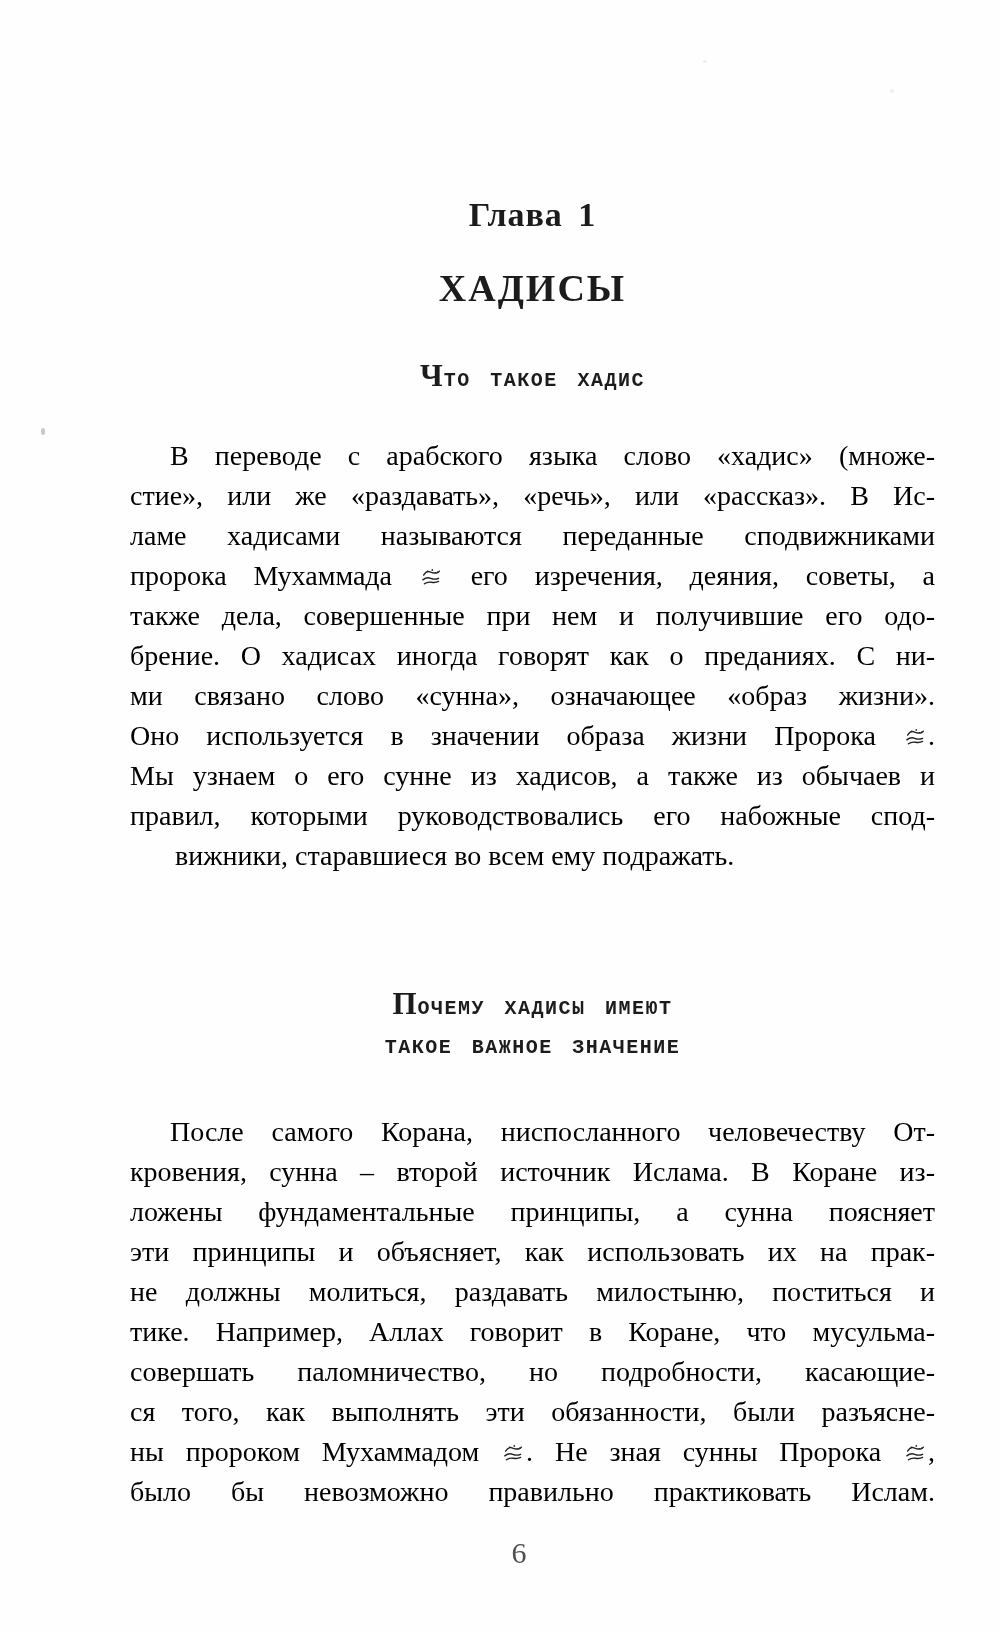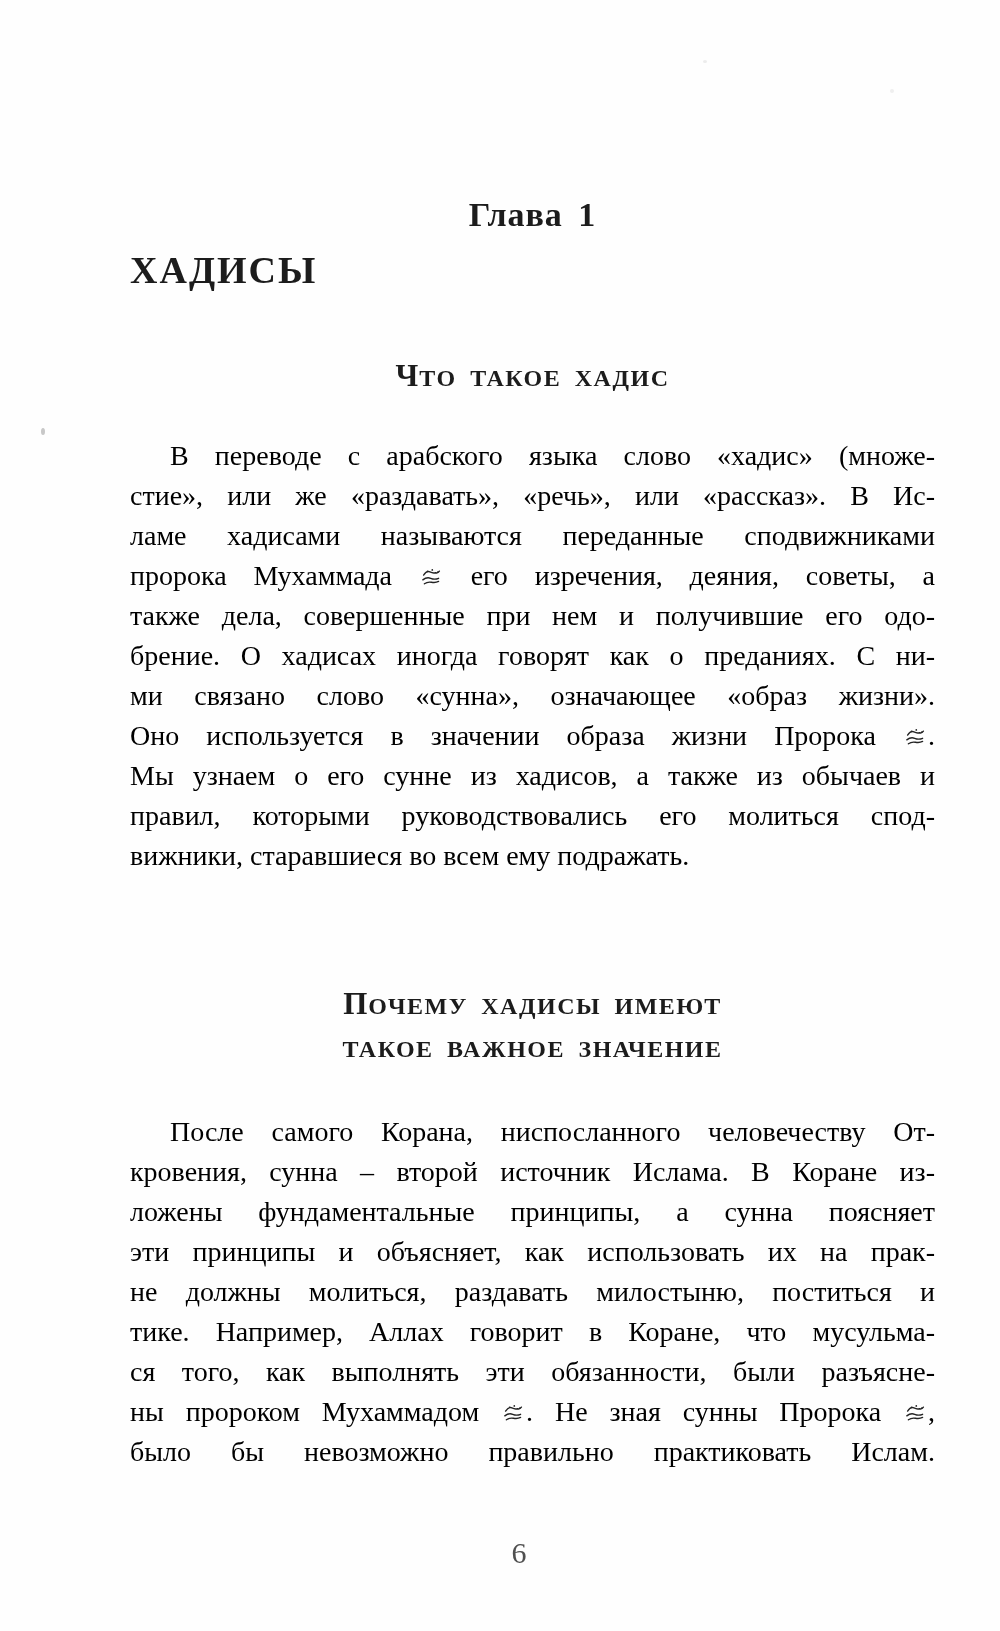--- a/index.html
+++ b/index.html
@@ -29,10 +29,10 @@
   }
   .chapter-title {
     position: absolute;
-    top: 248px;
+    top: 266px;
     left: 130px;
     width: 805px;
-    text-align: left;
+    text-align: center;
     font-size: 38px;
     font-weight: bold;
     letter-spacing: 2px;

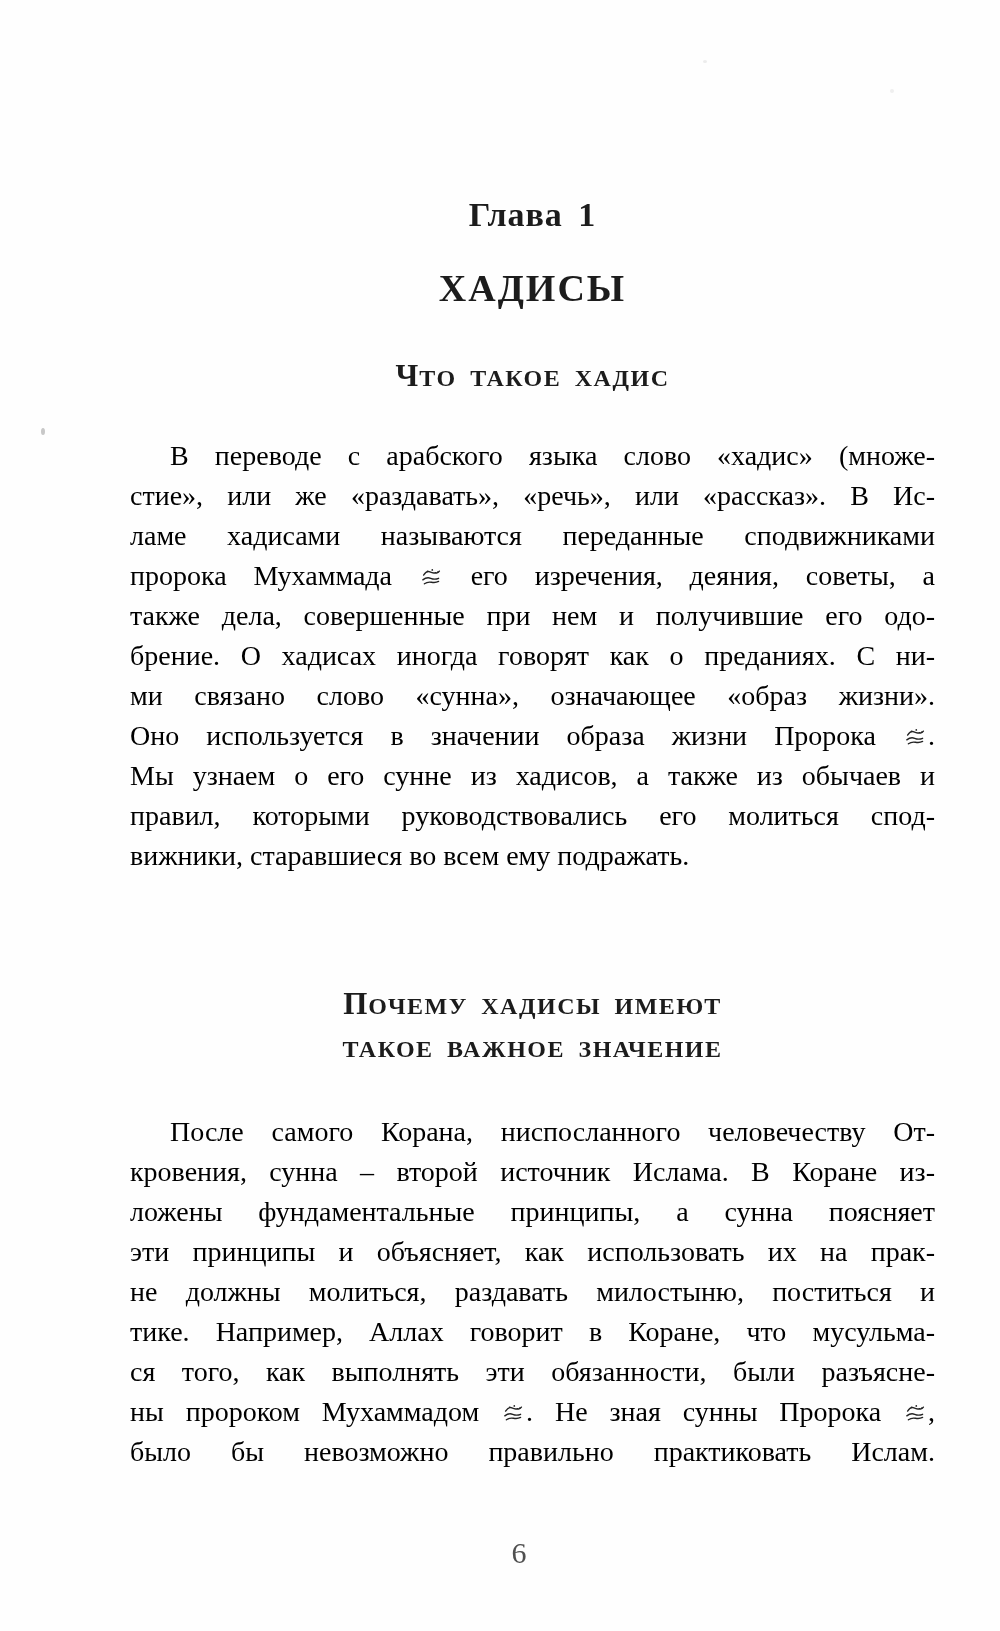--- a/index.html
+++ b/index.html
@@ -50,9 +50,10 @@
     letter-spacing: 1px;
   }
   .sec-heading .smallcaps {
-    font-size: 24px;
+    font-size: 20px;
     letter-spacing: 1.5px;
     word-spacing: 6px;
+    font-family: Liberation Mono, monospace;
   }
   .heading-1 { top: 358px; }
   .heading-2a { top: 986px; }

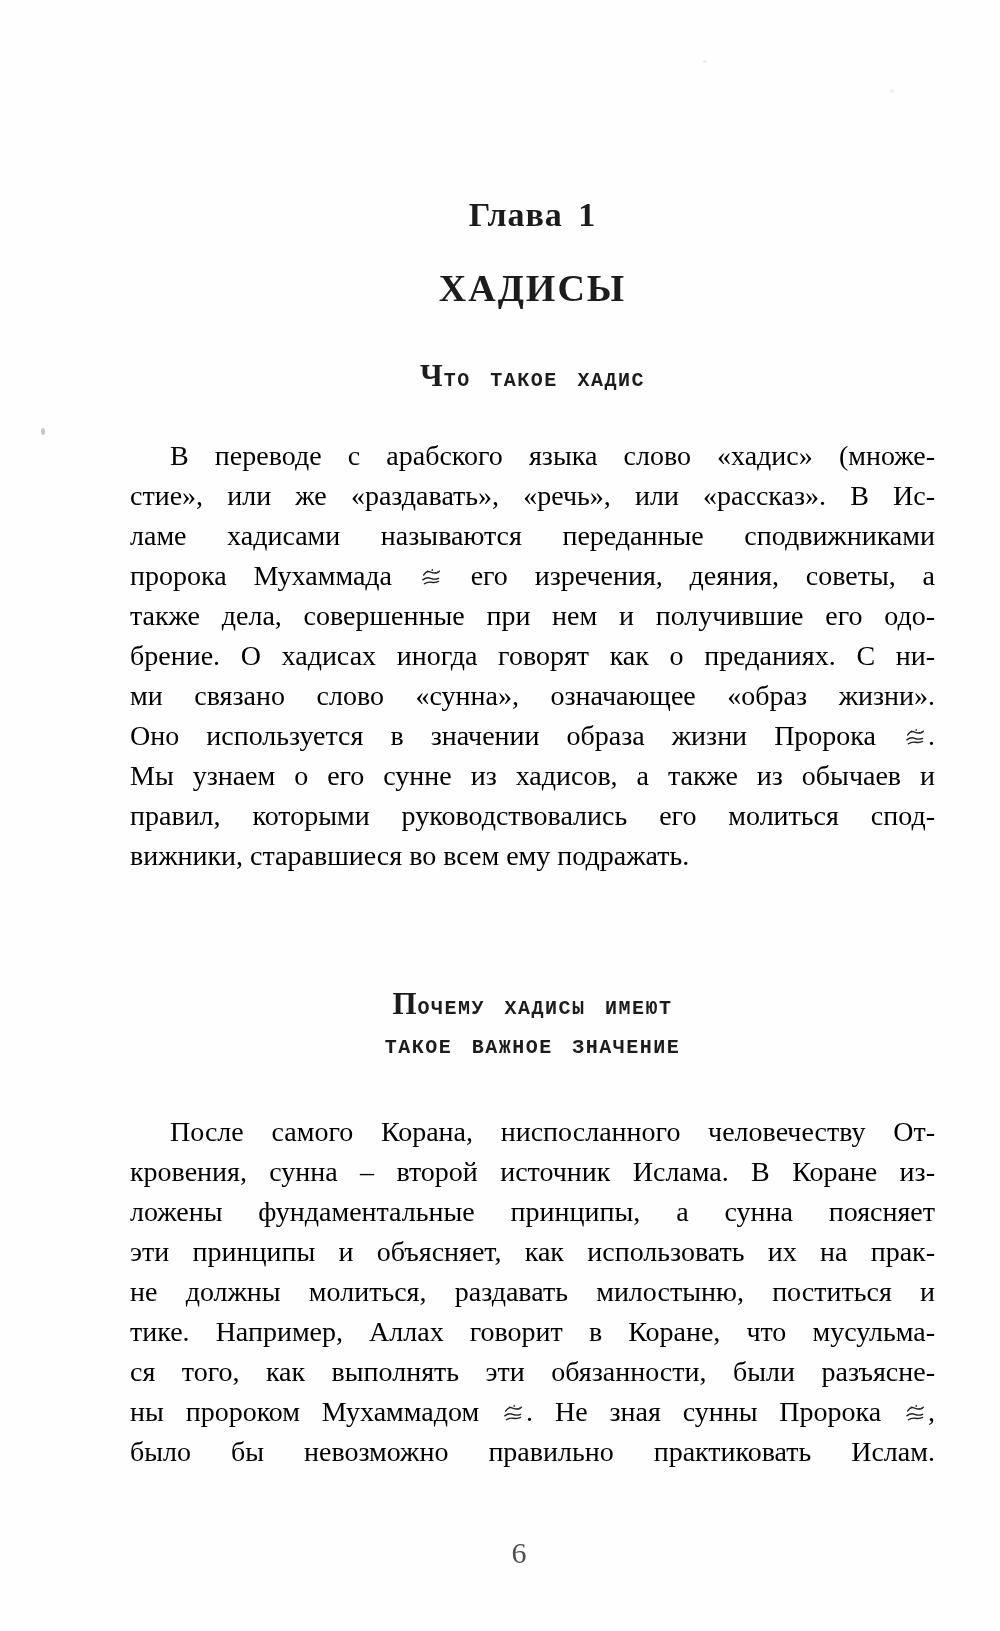--- a/index.html
+++ b/index.html
@@ -148,7 +148,7 @@
           </g>
         </svg>.</div>
       <div class="line">Мы узнаем о его сунне из хадисов, а также из обычаев и</div>
-      <div class="line">правил, которыми руководствовались его молиться спод-</div>
+      <div class="line">правил, которыми руководствовались его набожные спод-</div>
       <div class="line last">вижники, старавшиеся во всем ему подражать.</div>
     </div>
 

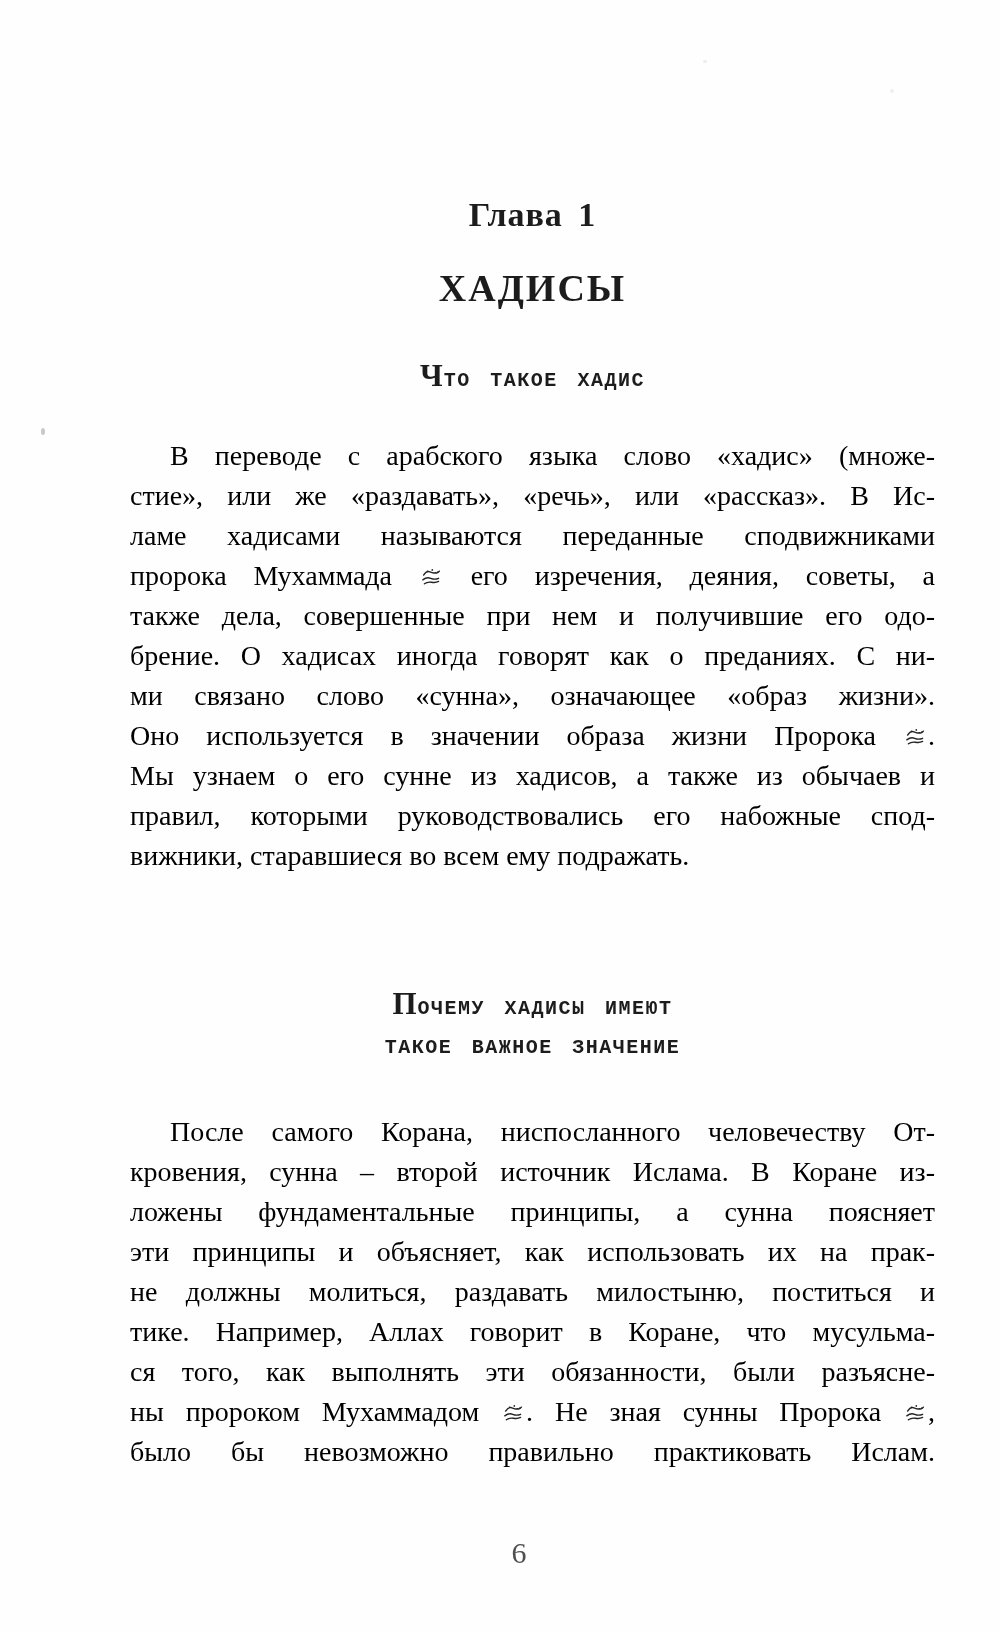--- a/index.html
+++ b/index.html
@@ -75,7 +75,7 @@
     overflow: visible;
   }
   .line.first { text-indent: 40px; }
-  .para-1 .line.last { text-align-last: left; }
+  .para-1 .line.last { text-align-last: left; margin-left: 45px; }
   .pbuh {
     display: inline-block;
     width: 21px;

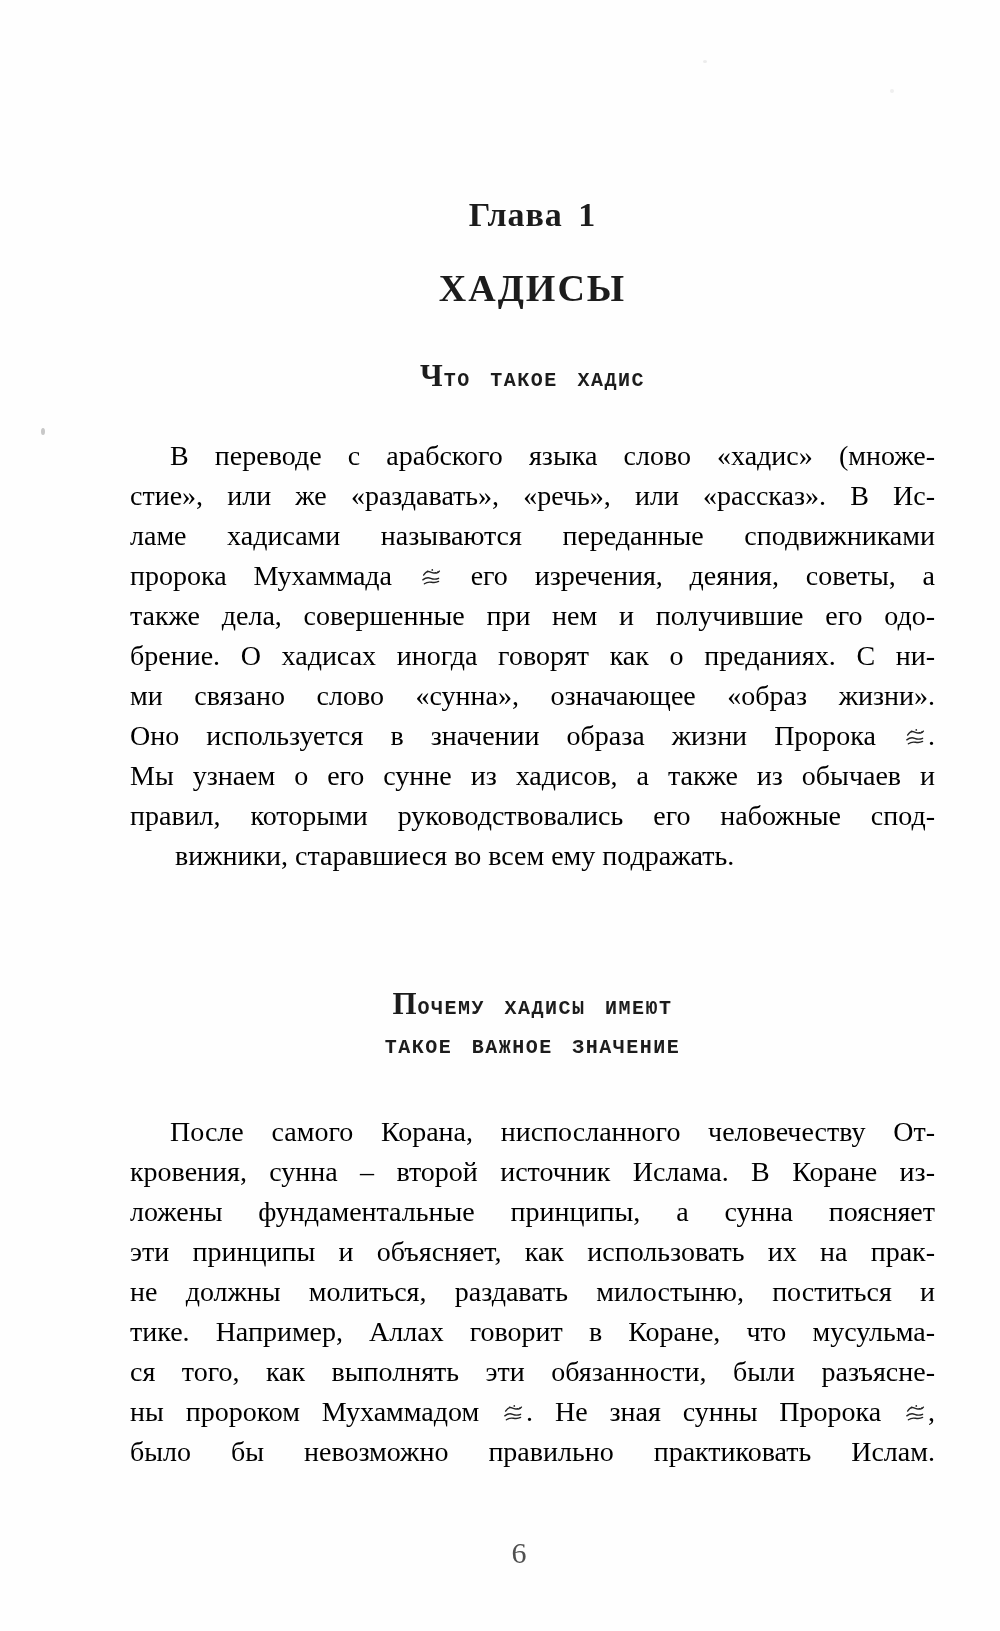--- a/index.html
+++ b/index.html
@@ -163,6 +163,7 @@
       <div class="line">эти принципы и объясняет, как использовать их на прак-</div>
       <div class="line">не должны молиться, раздавать милостыню, поститься и</div>
       <div class="line">тике. Например, Аллах говорит в Коране, что мусульма-</div>
+      <div class="line">совершать паломничество, но подробности, касающие-</div>
       <div class="line">ся того, как выполнять эти обязанности, были разъясне-</div>
       <div class="line">ны пророком Мухаммадом <svg class="pbuh" viewBox="0 0 26 24" xmlns="http://www.w3.org/2000/svg">
           <g fill="none" stroke="#232323" stroke-width="1.7" stroke-linecap="round">

